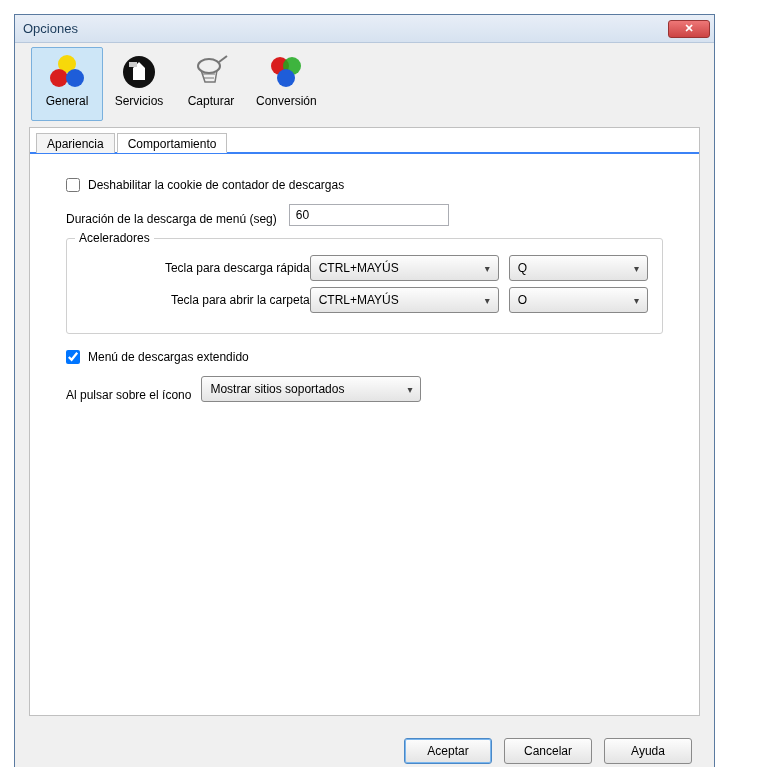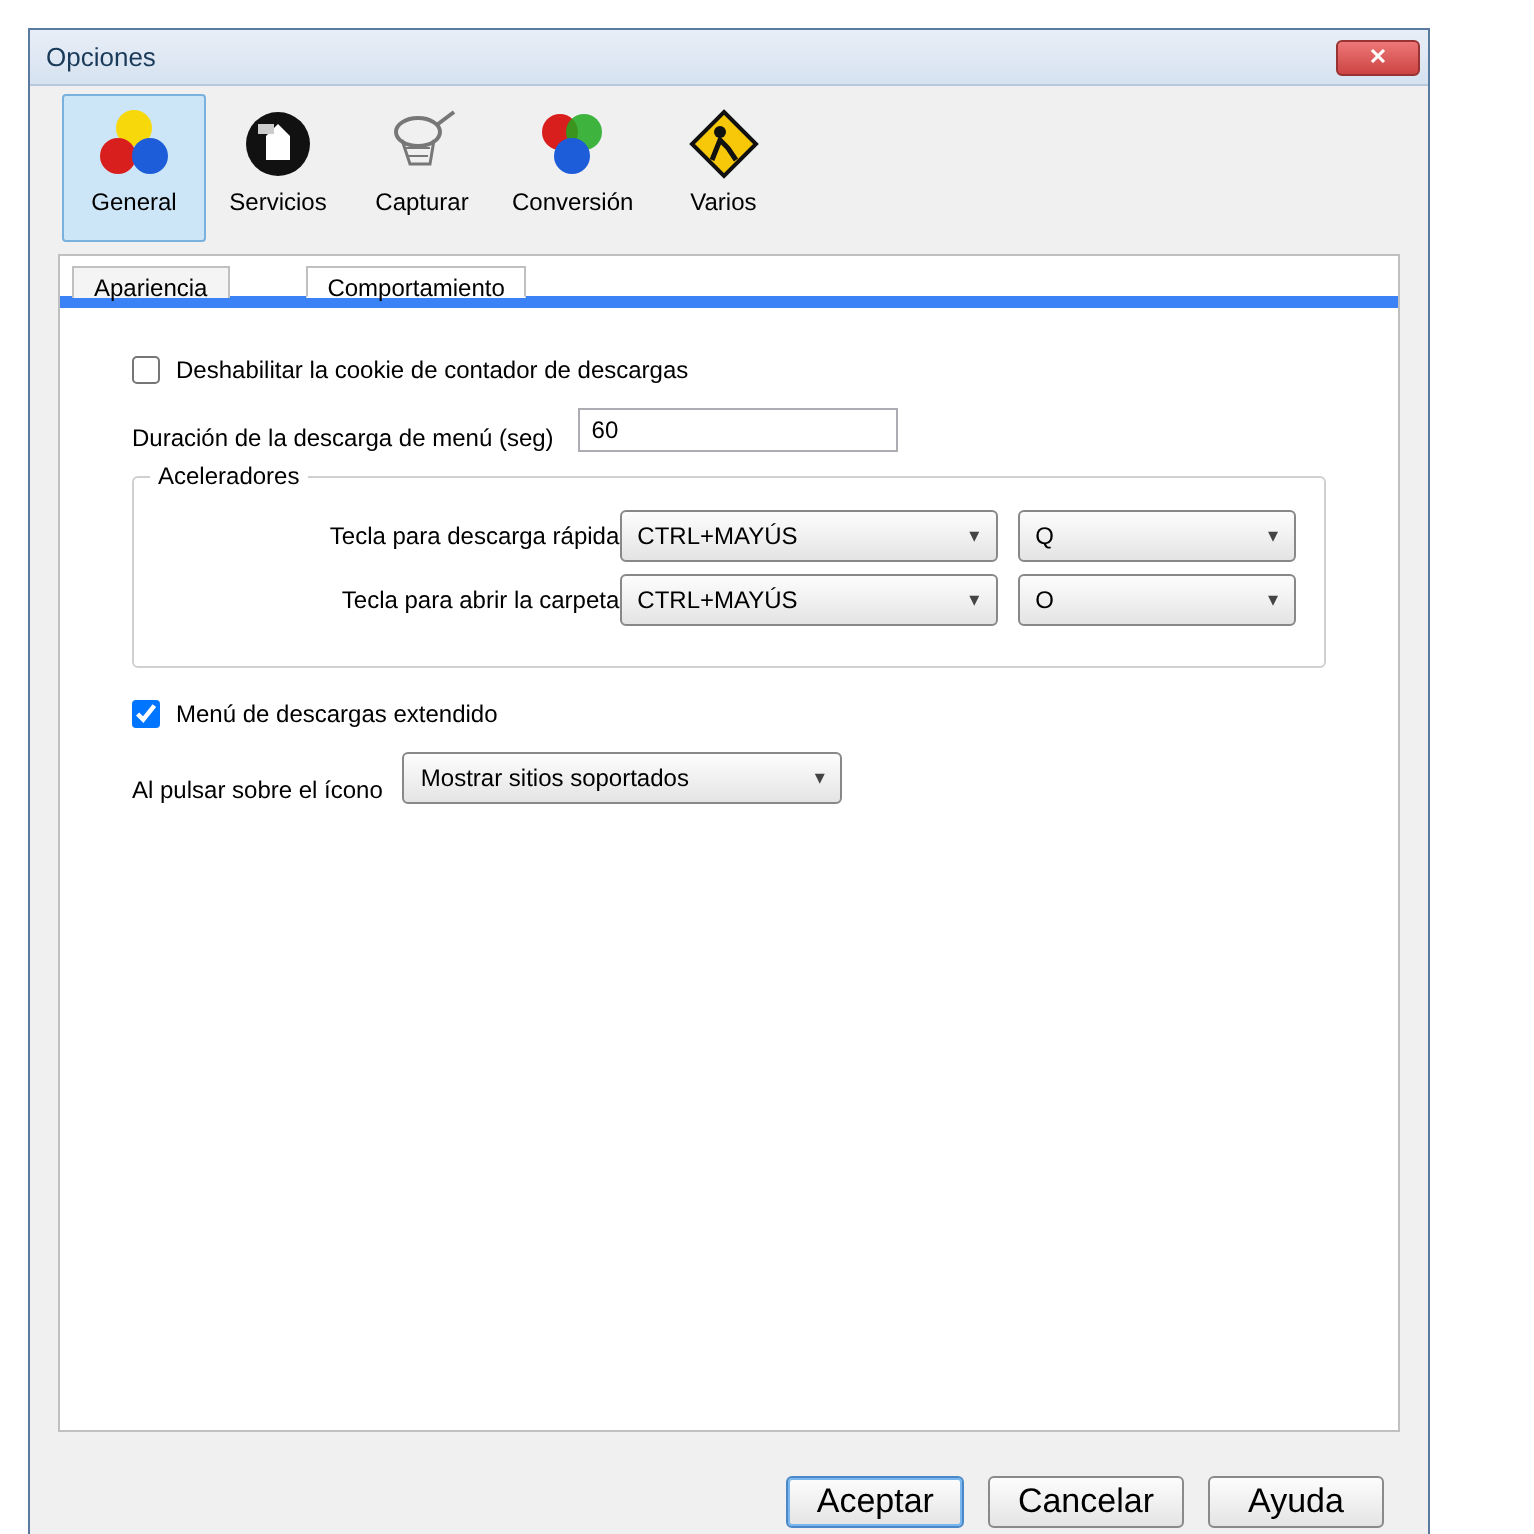--- a/index.html
+++ b/index.html
@@ -87,16 +87,6 @@
       </div>
       <div class="tool-label">Conversión</div>
     </div>
-    <div class="tool-item">
-      <div class="tool-icon">
-        <svg width="40" height="40" viewBox="0 0 40 40">
-          <path d="M20 4 L36 20 L20 36 L4 20 Z" fill="#f7c80a" stroke="#111" stroke-width="2"></path>
-          <circle cx="18" cy="14" r="3" fill="#111"></circle>
-          <path d="M14 28 L18 18 L22 22 L26 28" stroke="#111" stroke-width="2.5" fill="none"></path>
-        </svg>
-      </div>
-      <div class="tool-label">Varios</div>
-    </div>
   </div>
 
   <div class="content">

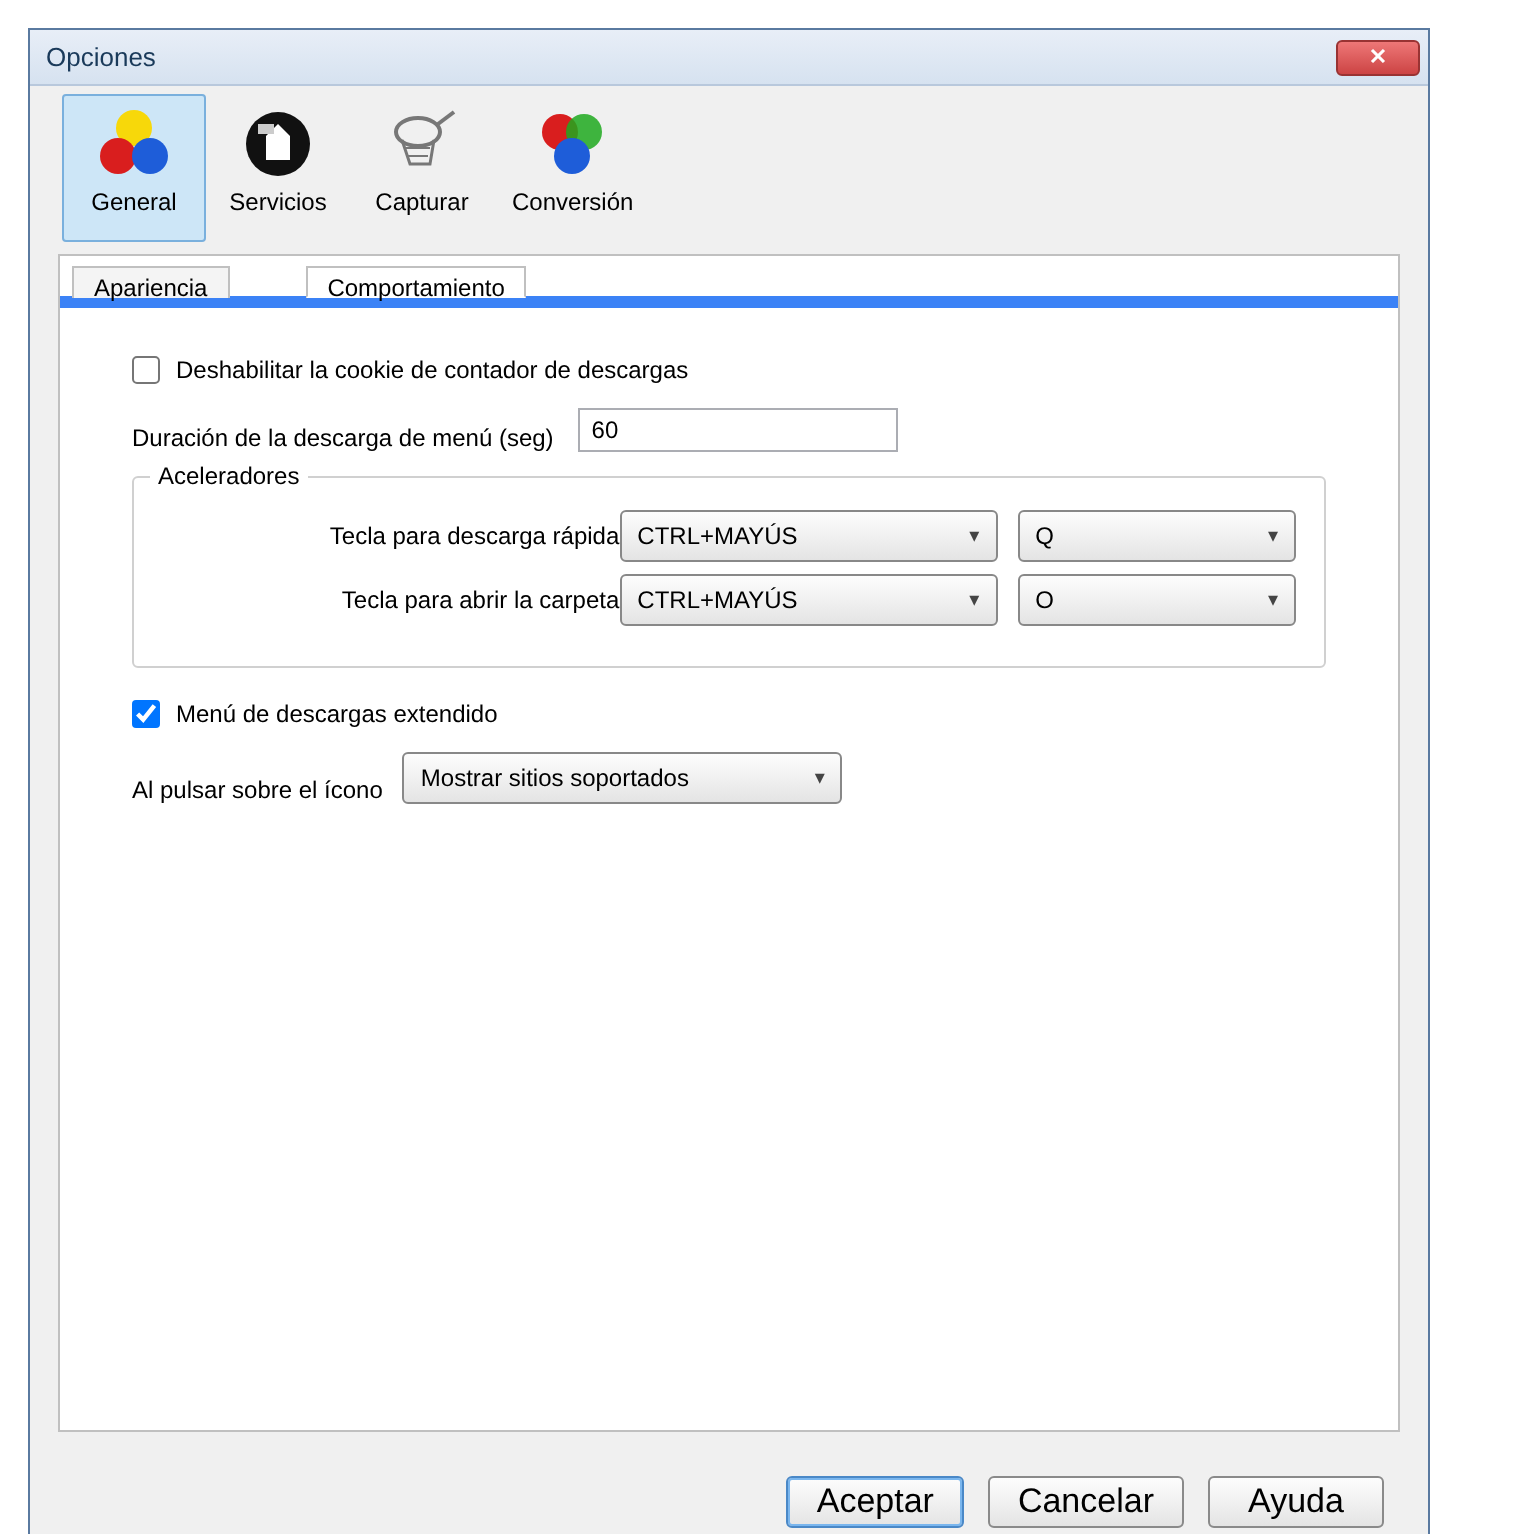--- a/index.html
+++ b/index.html
@@ -14,7 +14,7 @@
 .tool-icon { width: 40px; height: 40px; display: flex; align-items: center; justify-content: center; }
 .tool-label { font-size: 12px; margin-top: 2px; }
 .content { flex: 1; margin: 6px 14px 10px 14px; background: #fff; border: 1px solid #c0c0c0; padding: 0; display: flex; flex-direction: column; }
-.tabs { display: flex; height: 26px; background: #fff; padding-left: 6px; padding-top: 4px; border-bottom: 6px solid #3b82f6; gap: 36px; }
+.tabs { display: flex; height: 26px; background: #fff; padding-left: 6px; padding-top: 4px; border-bottom: 2px solid #3b82f6; }
 .tab { padding: 3px 10px; border: 1px solid #c0c0c0; border-bottom: none; background: #f4f4f4; margin-right: 2px; cursor: pointer; font-size: 12px; position: relative; top: 1px; }
 .tab.active { background: #fff; top: 1px; border-bottom: 1px solid #fff; }
 .tab-content { padding: 24px 36px; flex: 1; }

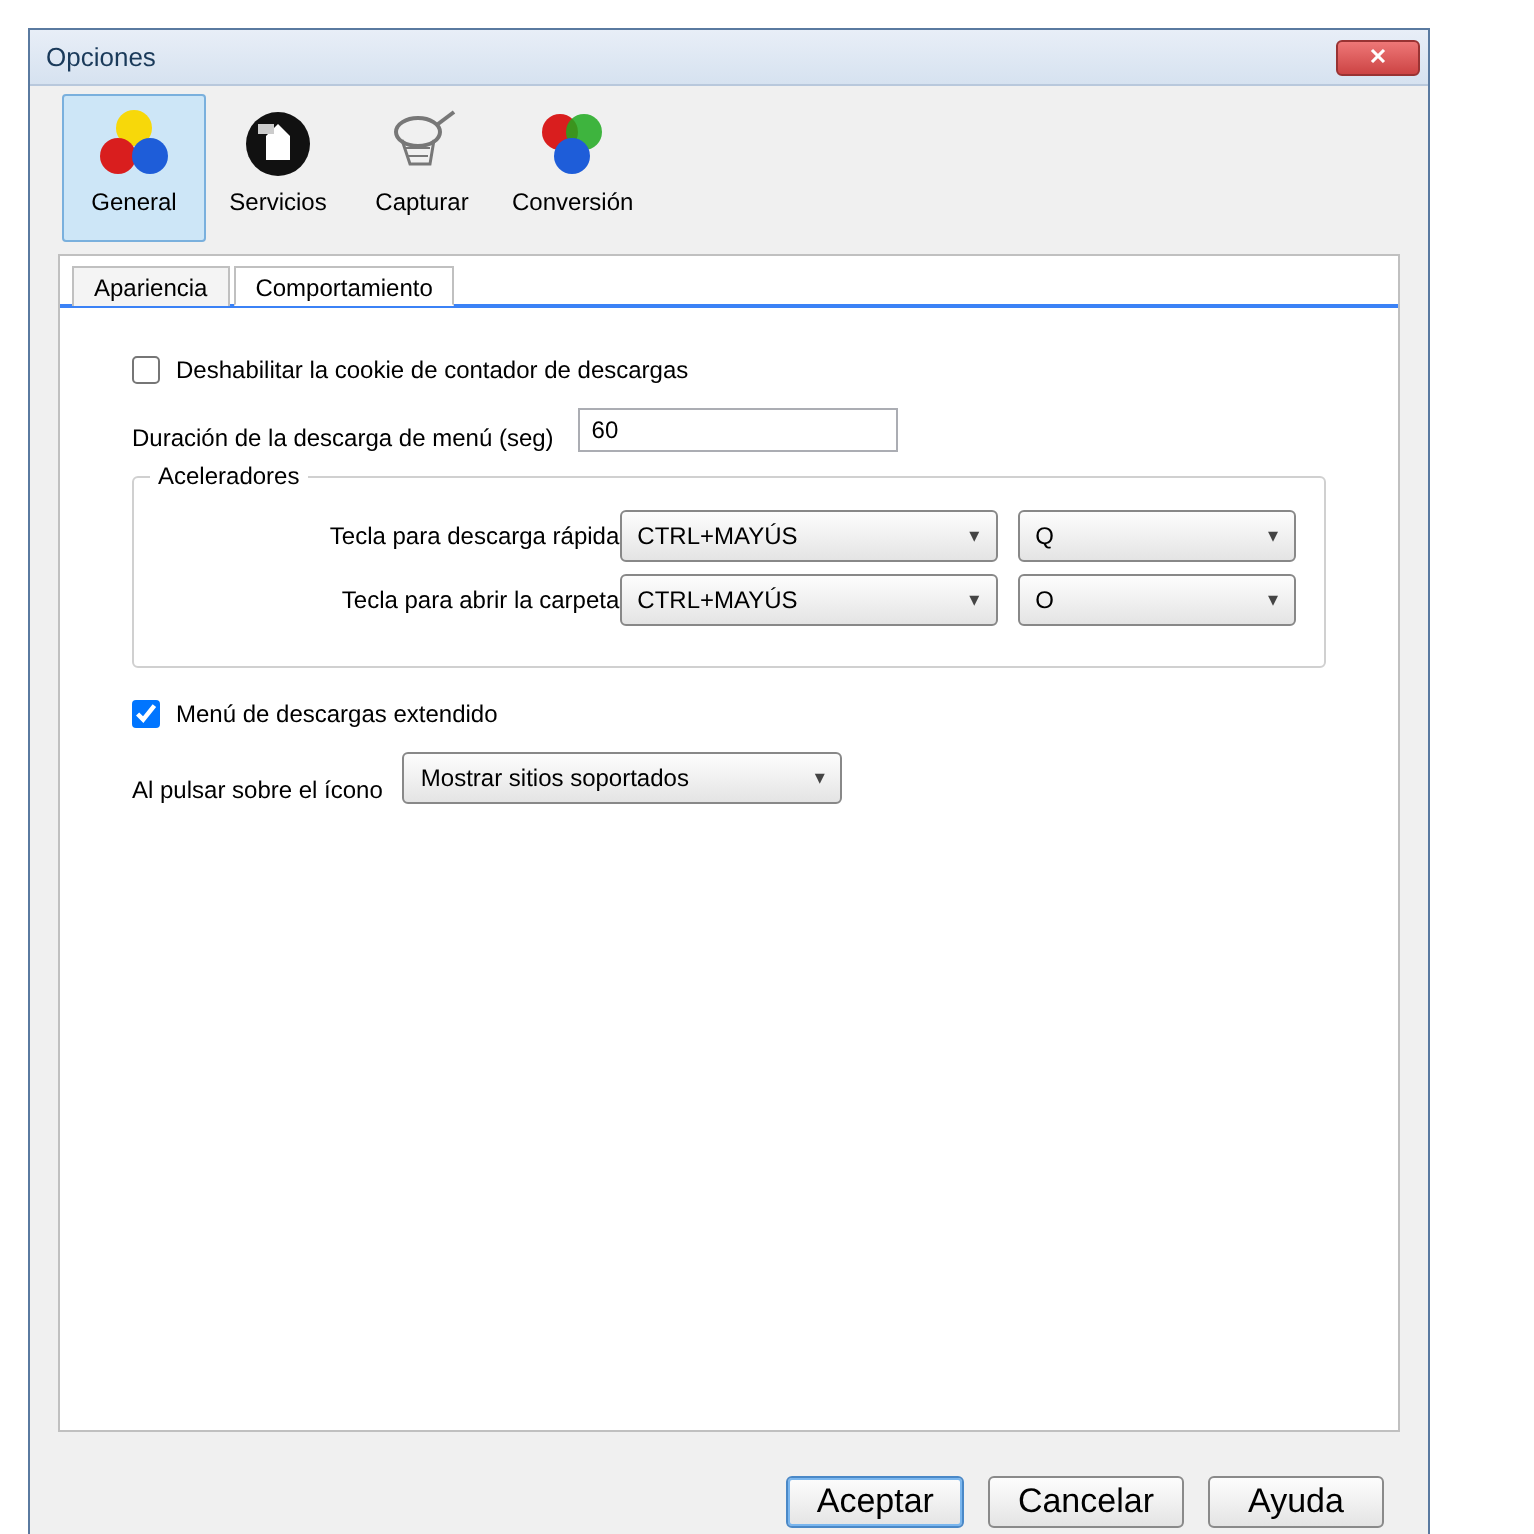--- a/index.html
+++ b/index.html
@@ -31,7 +31,7 @@
 .sel-key { width: 140px; }
 .sel-icon { width: 220px; margin-left: 10px; }
 .footer { height: 50px; display: flex; align-items: center; justify-content: flex-end; padding: 0 22px; }
-.btn { min-width: 88px; height: 26px; background: linear-gradient(#fdfdfd, #e4e4e4); border: 1px solid #8a8a8a; border-radius: 3px; margin-left: 12px; cursor: pointer; font-size: 17px; padding: 0 14px; }
+.btn { min-width: 88px; height: 26px; background: linear-gradient(#fdfdfd, #e4e4e4); border: 1px solid #8a8a8a; border-radius: 3px; margin-left: 12px; cursor: pointer; font-size: 12px; padding: 0 14px; }
 .btn.primary { border: 1px solid #4a88c7; box-shadow: 0 0 0 1px #7ab6ee inset; }
 </style>
 </head>

